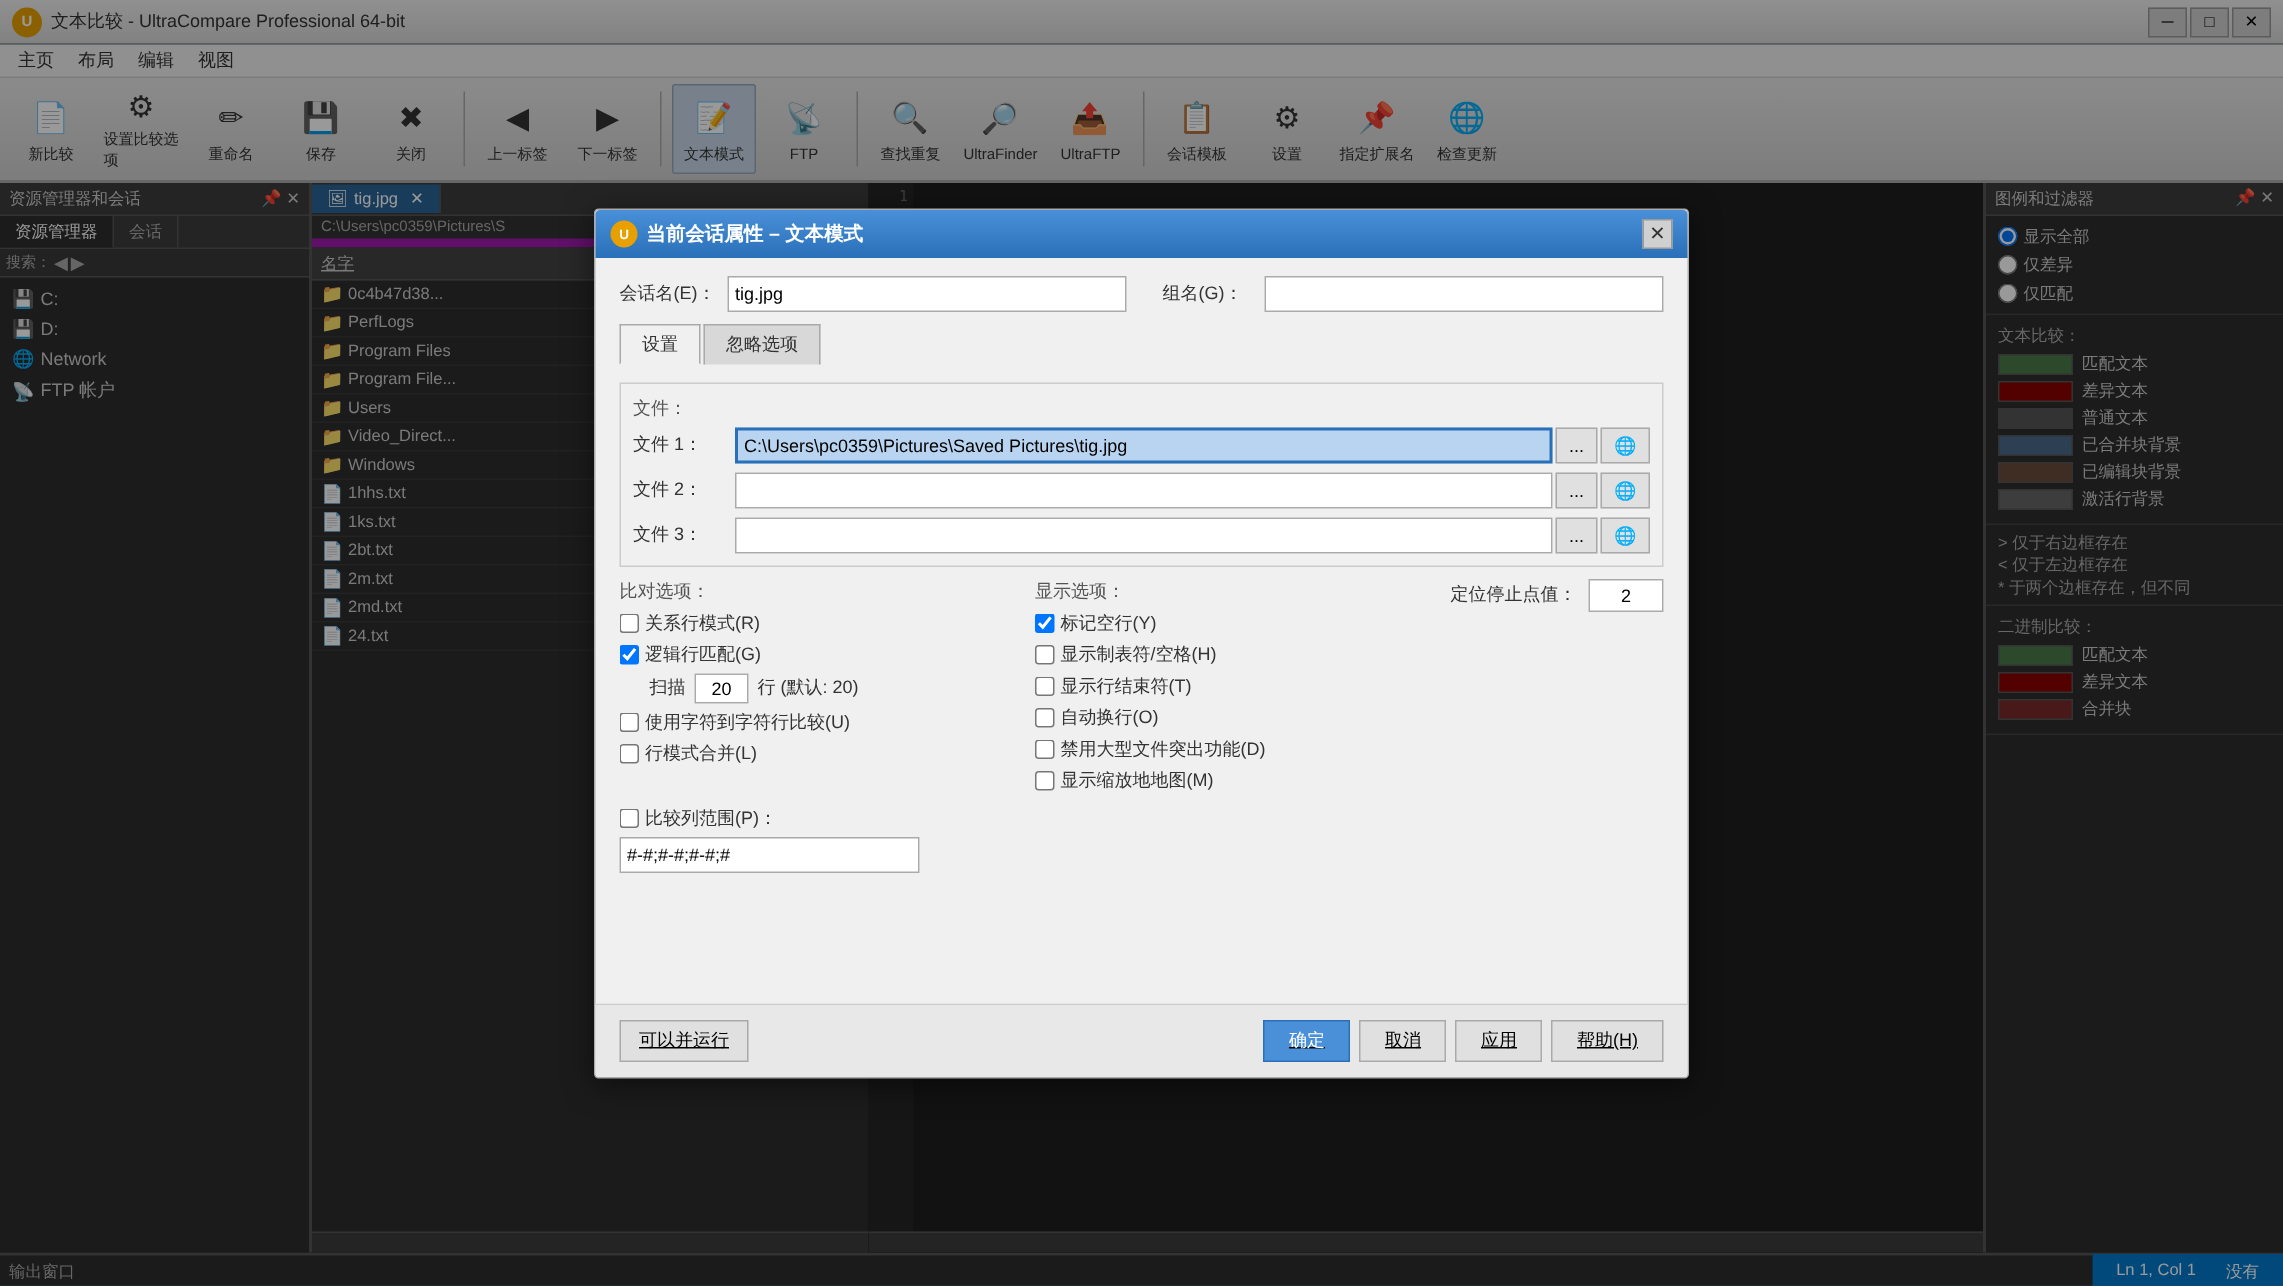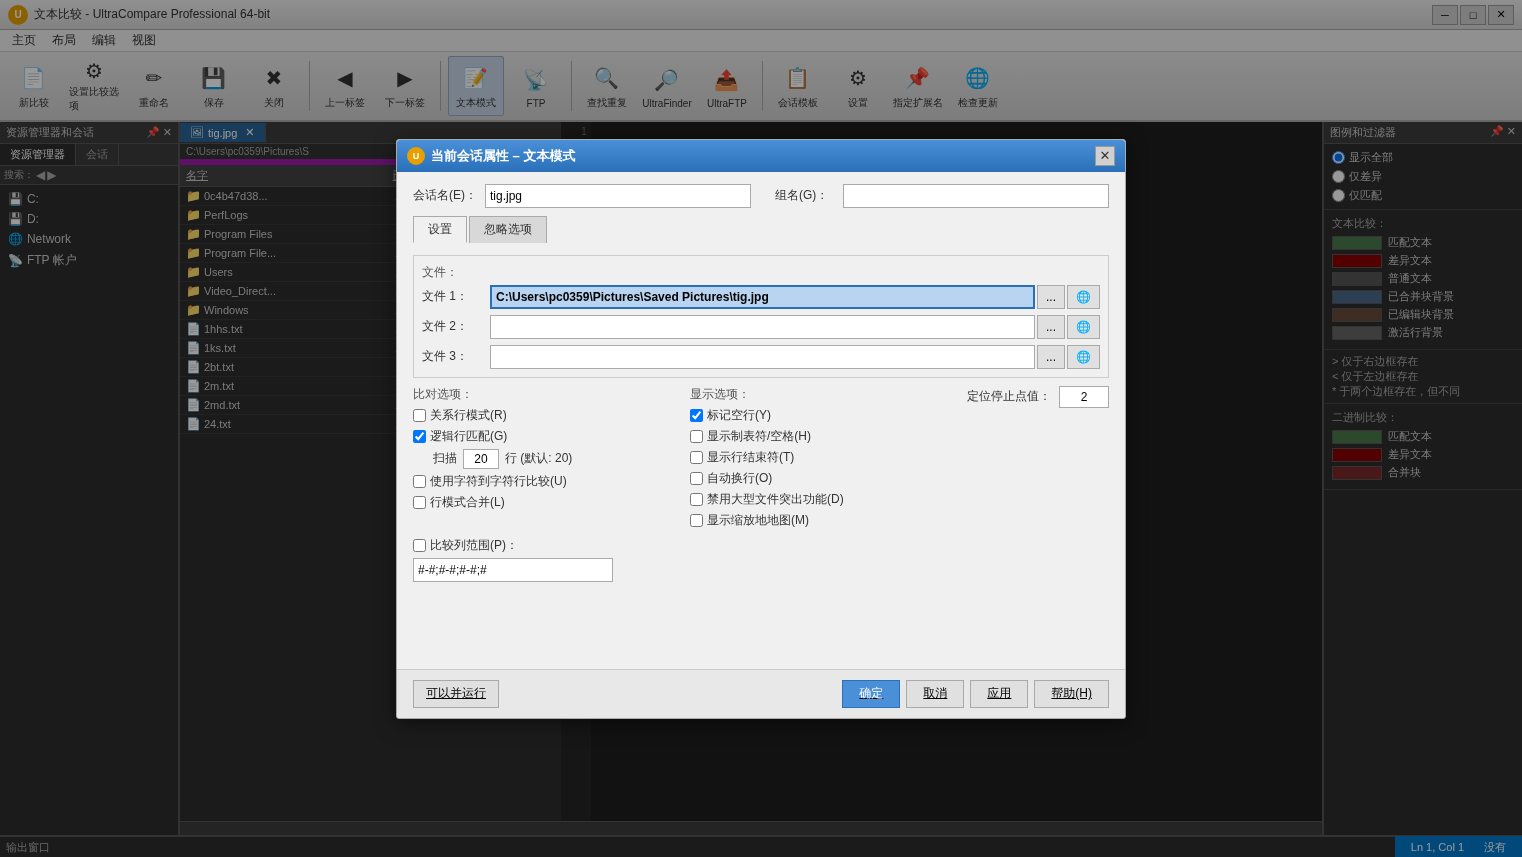--- a/index.html
+++ b/index.html
@@ -112,7 +112,7 @@
 
     
     .left-panel {
-      width: 180px;
+      width: 208px;
       background: #2d2d30;
       border-right: 2px solid #555;
       display: flex;

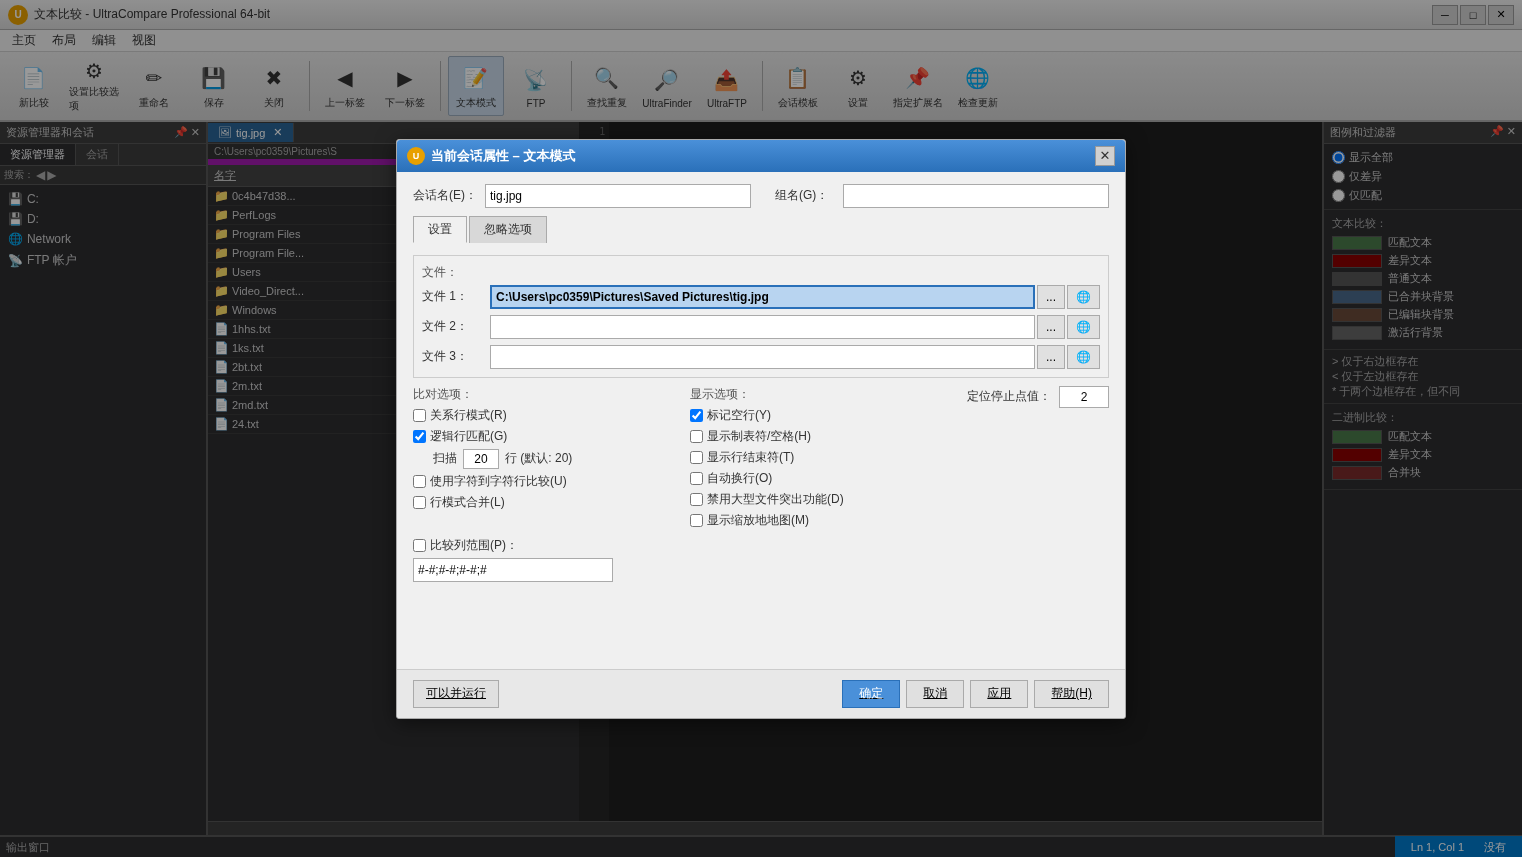--- a/index.html
+++ b/index.html
@@ -897,7 +897,7 @@
         <div class="dialog-row" style="margin-bottom:6px;">
           <span class="dialog-label">文件 1：</span>
           <div class="dialog-input-group" style="flex:1;">
-            <input type="text" class="dialog-input highlighted" style="flex: 1 1 0%; font-weight: bold;" value="C:\Users\pc0359\Pictures\Saved Pictures\tig.jpg">
+            <input type="text" class="dialog-input highlighted" style="flex: 1 1 0%;" value="C:\Users\pc0359\Pictures\Saved Pictures\tig.jpg">
             <button class="btn-small">...</button>
             <button class="btn-small">🌐</button>
           </div>

